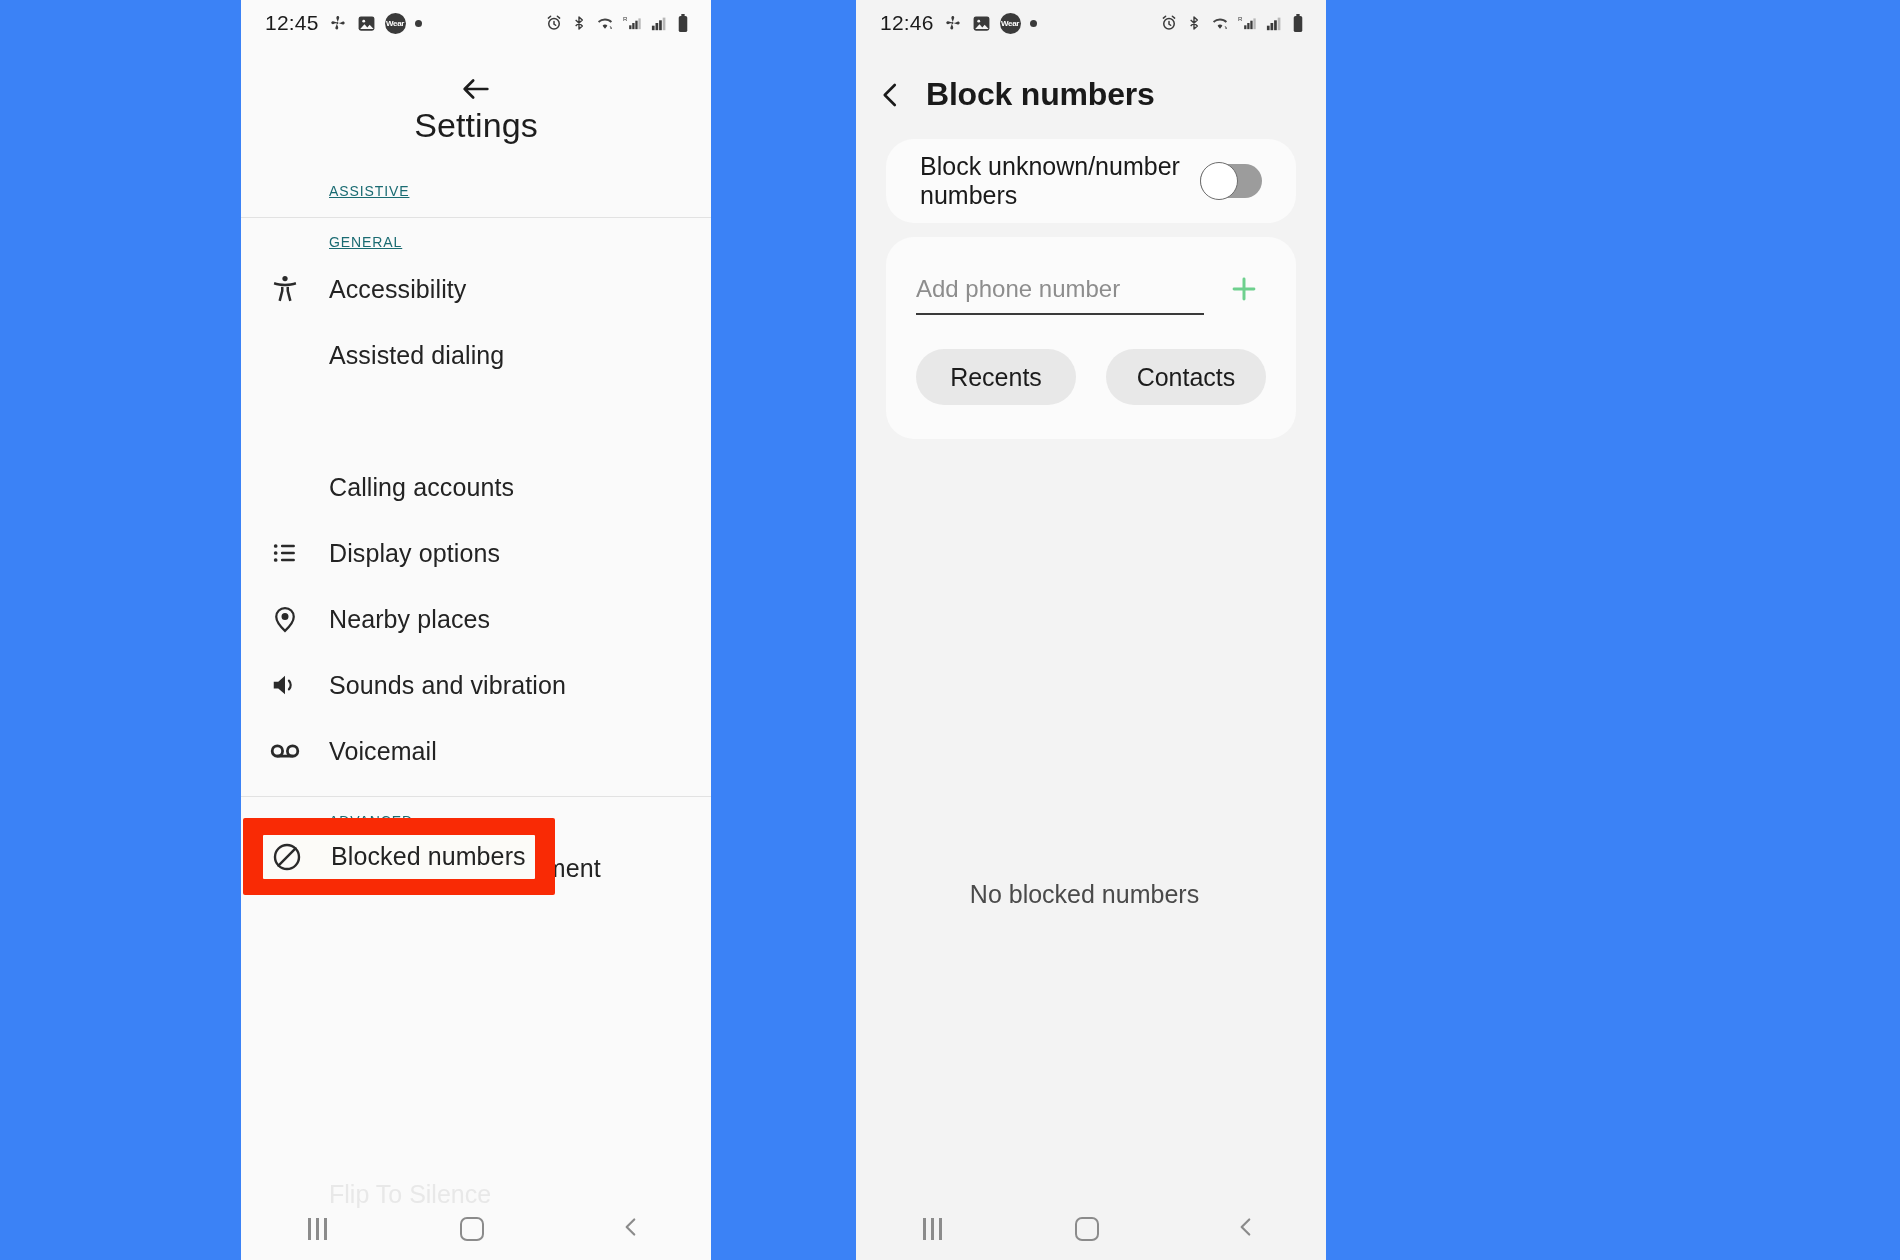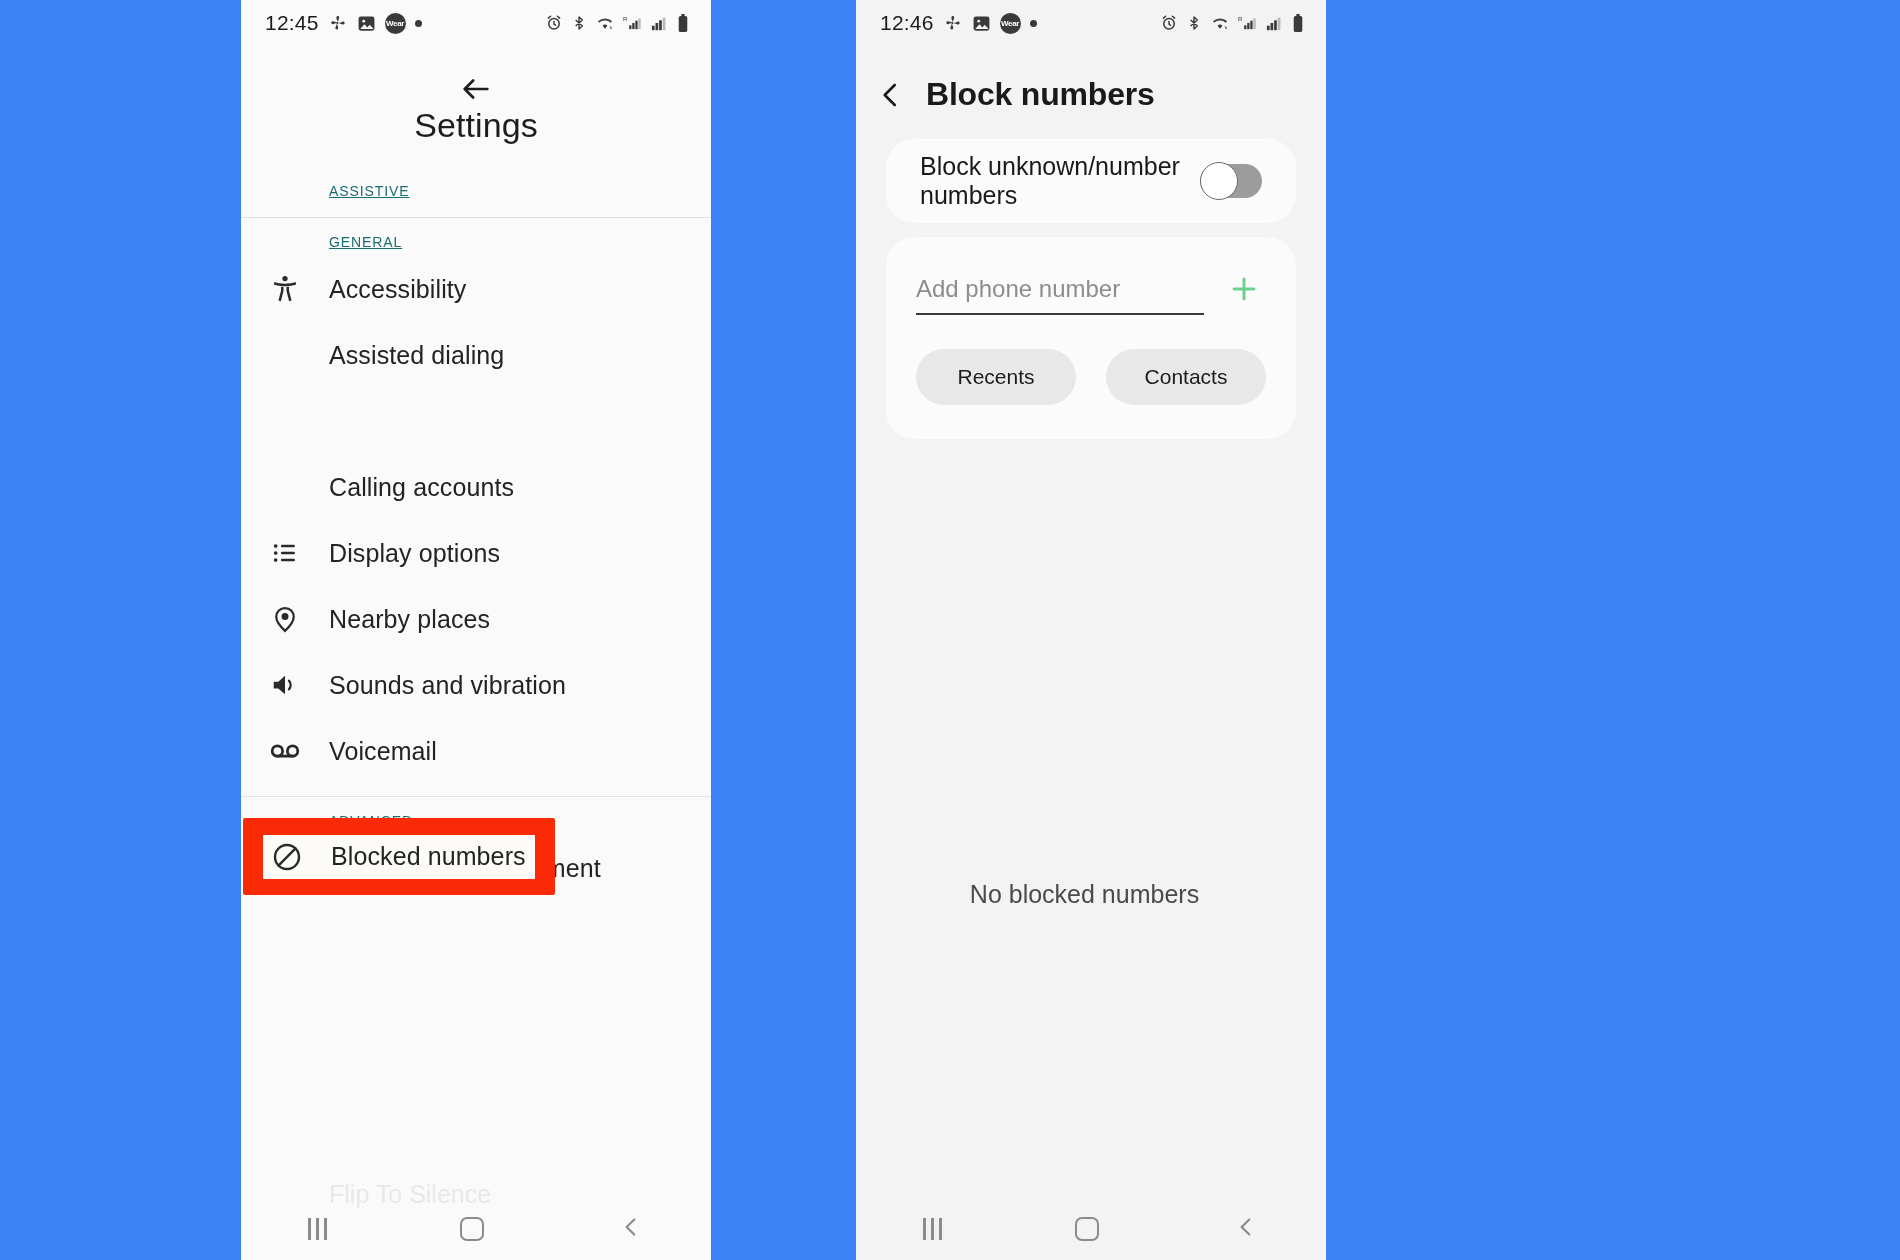--- a/index.html
+++ b/index.html
@@ -108,7 +108,7 @@
   .chip {
     flex: 1; height: 56px; border-radius: 28px; background: #e8e8e8;
     display: flex; align-items: center; justify-content: center;
-    font-size: 21px; color: #1c1c1c;
+    font-size: 25px; color: #1c1c1c;
   }
 
   .empty-text {

